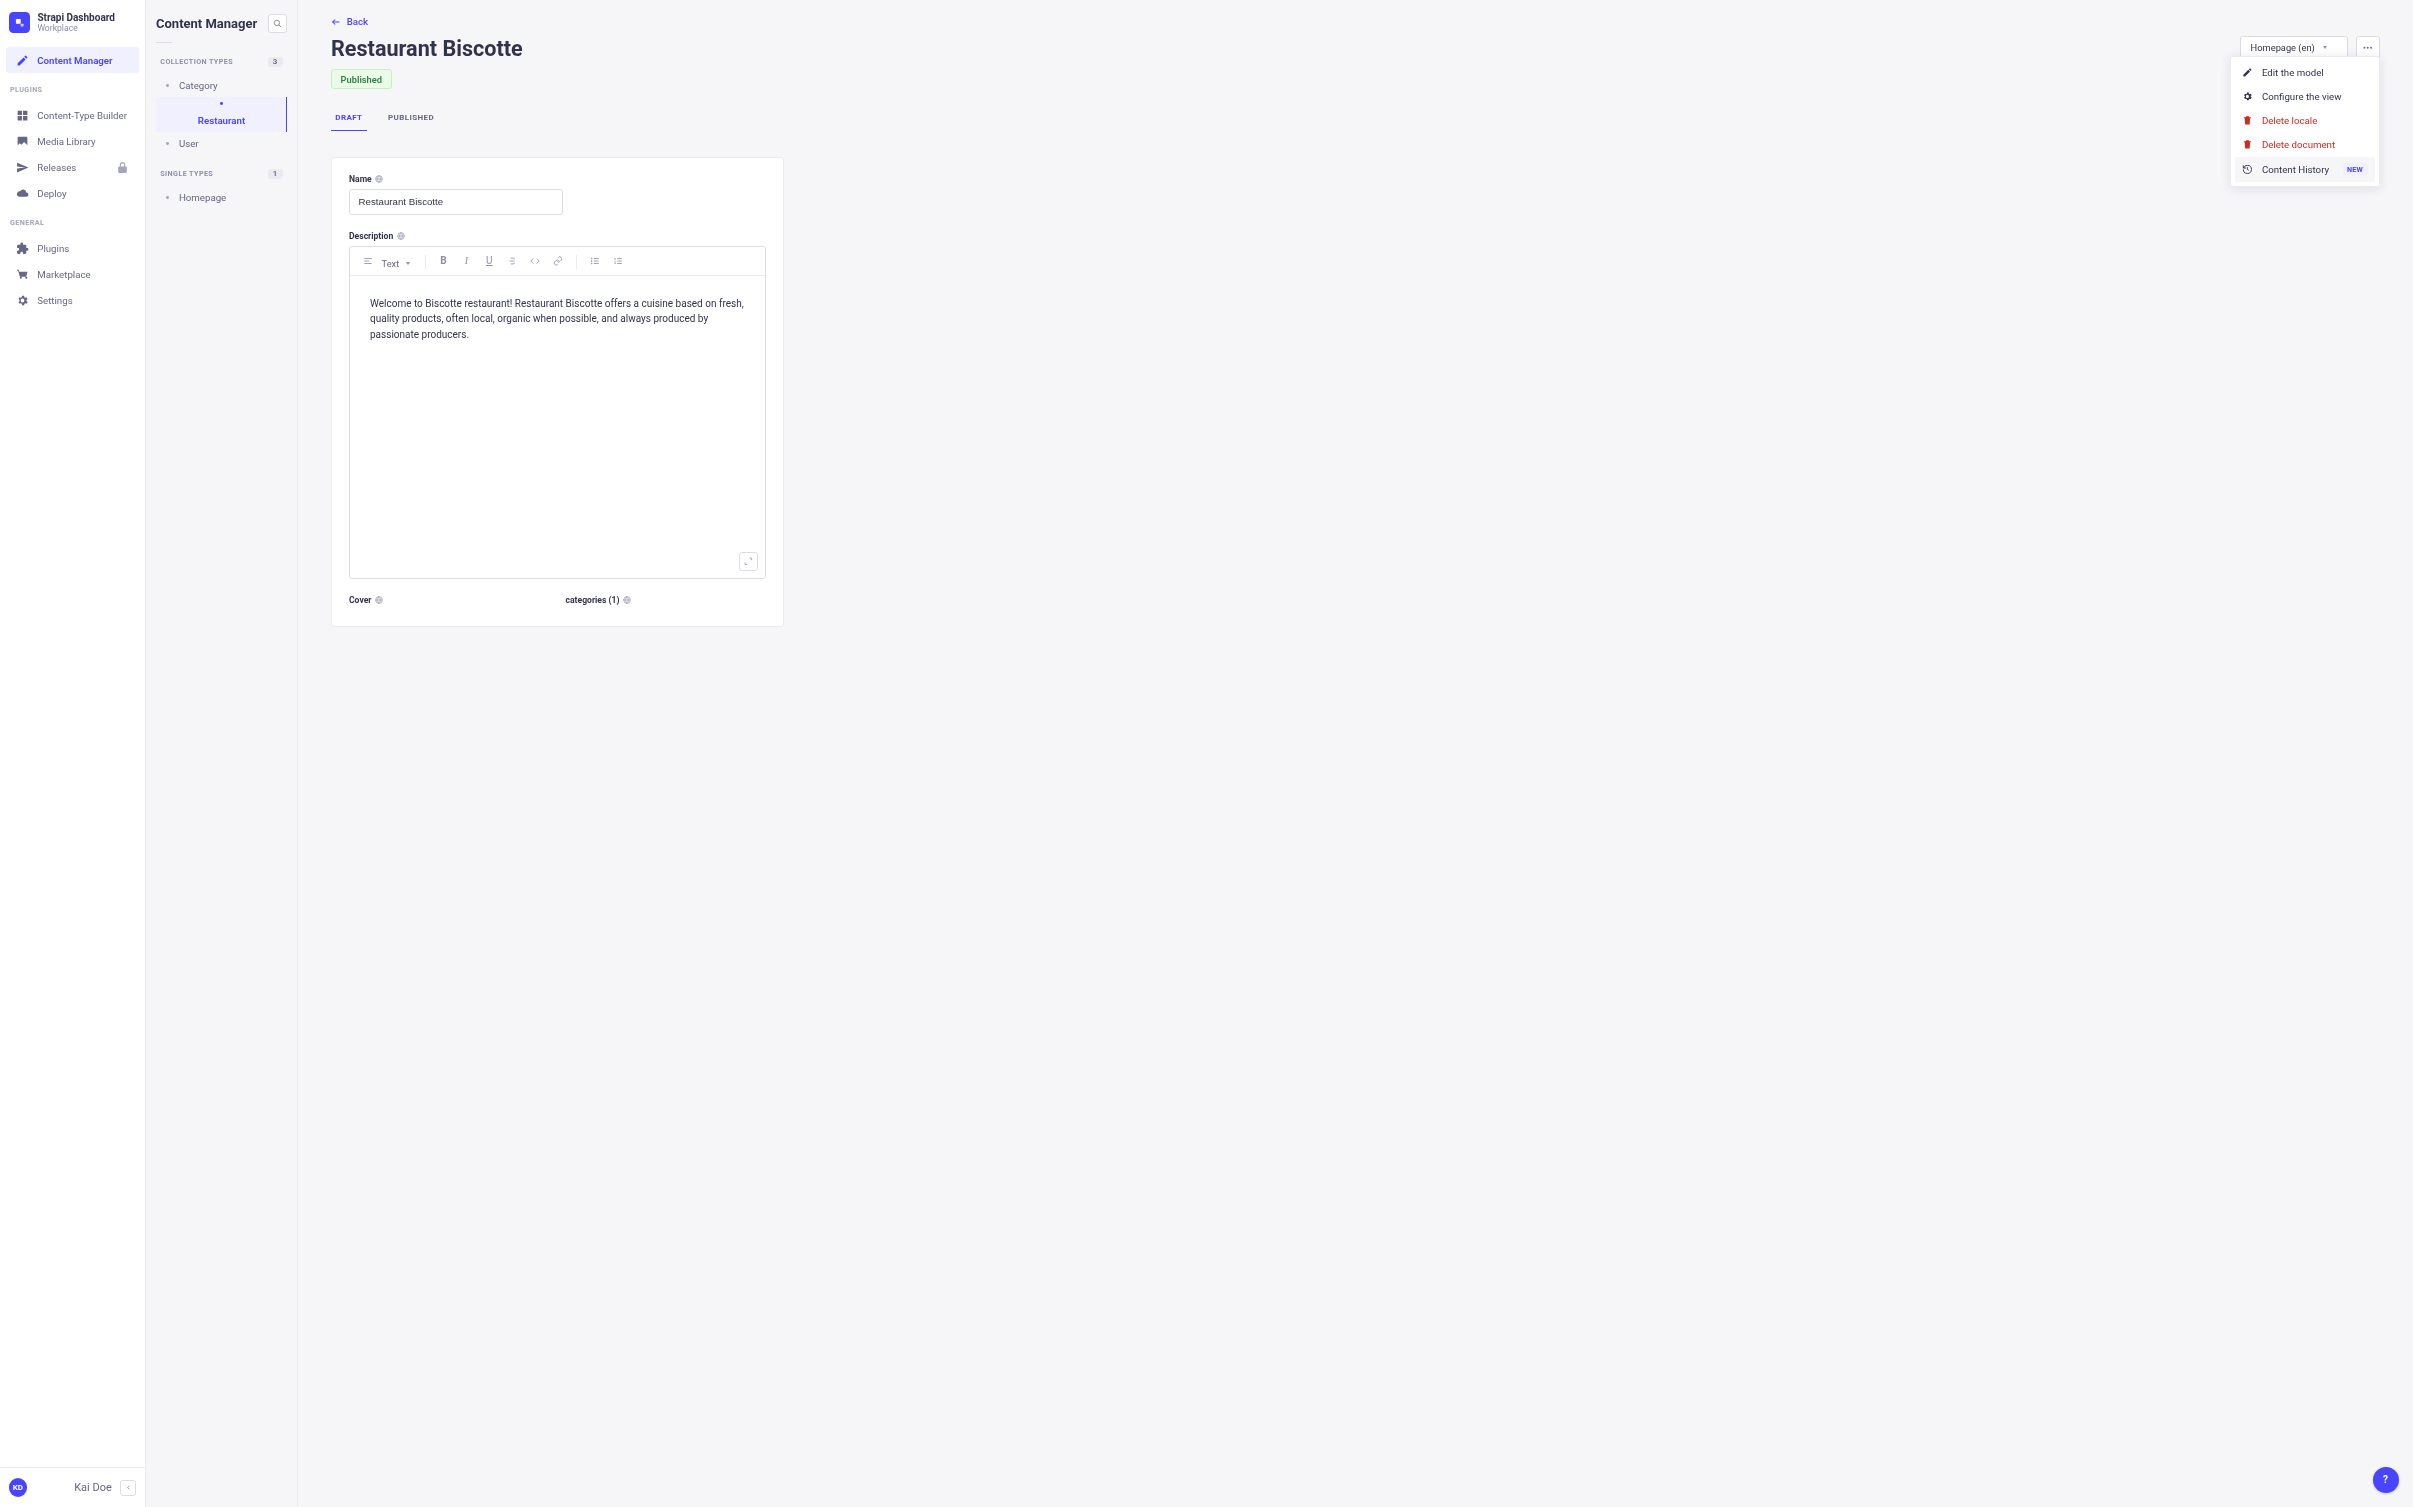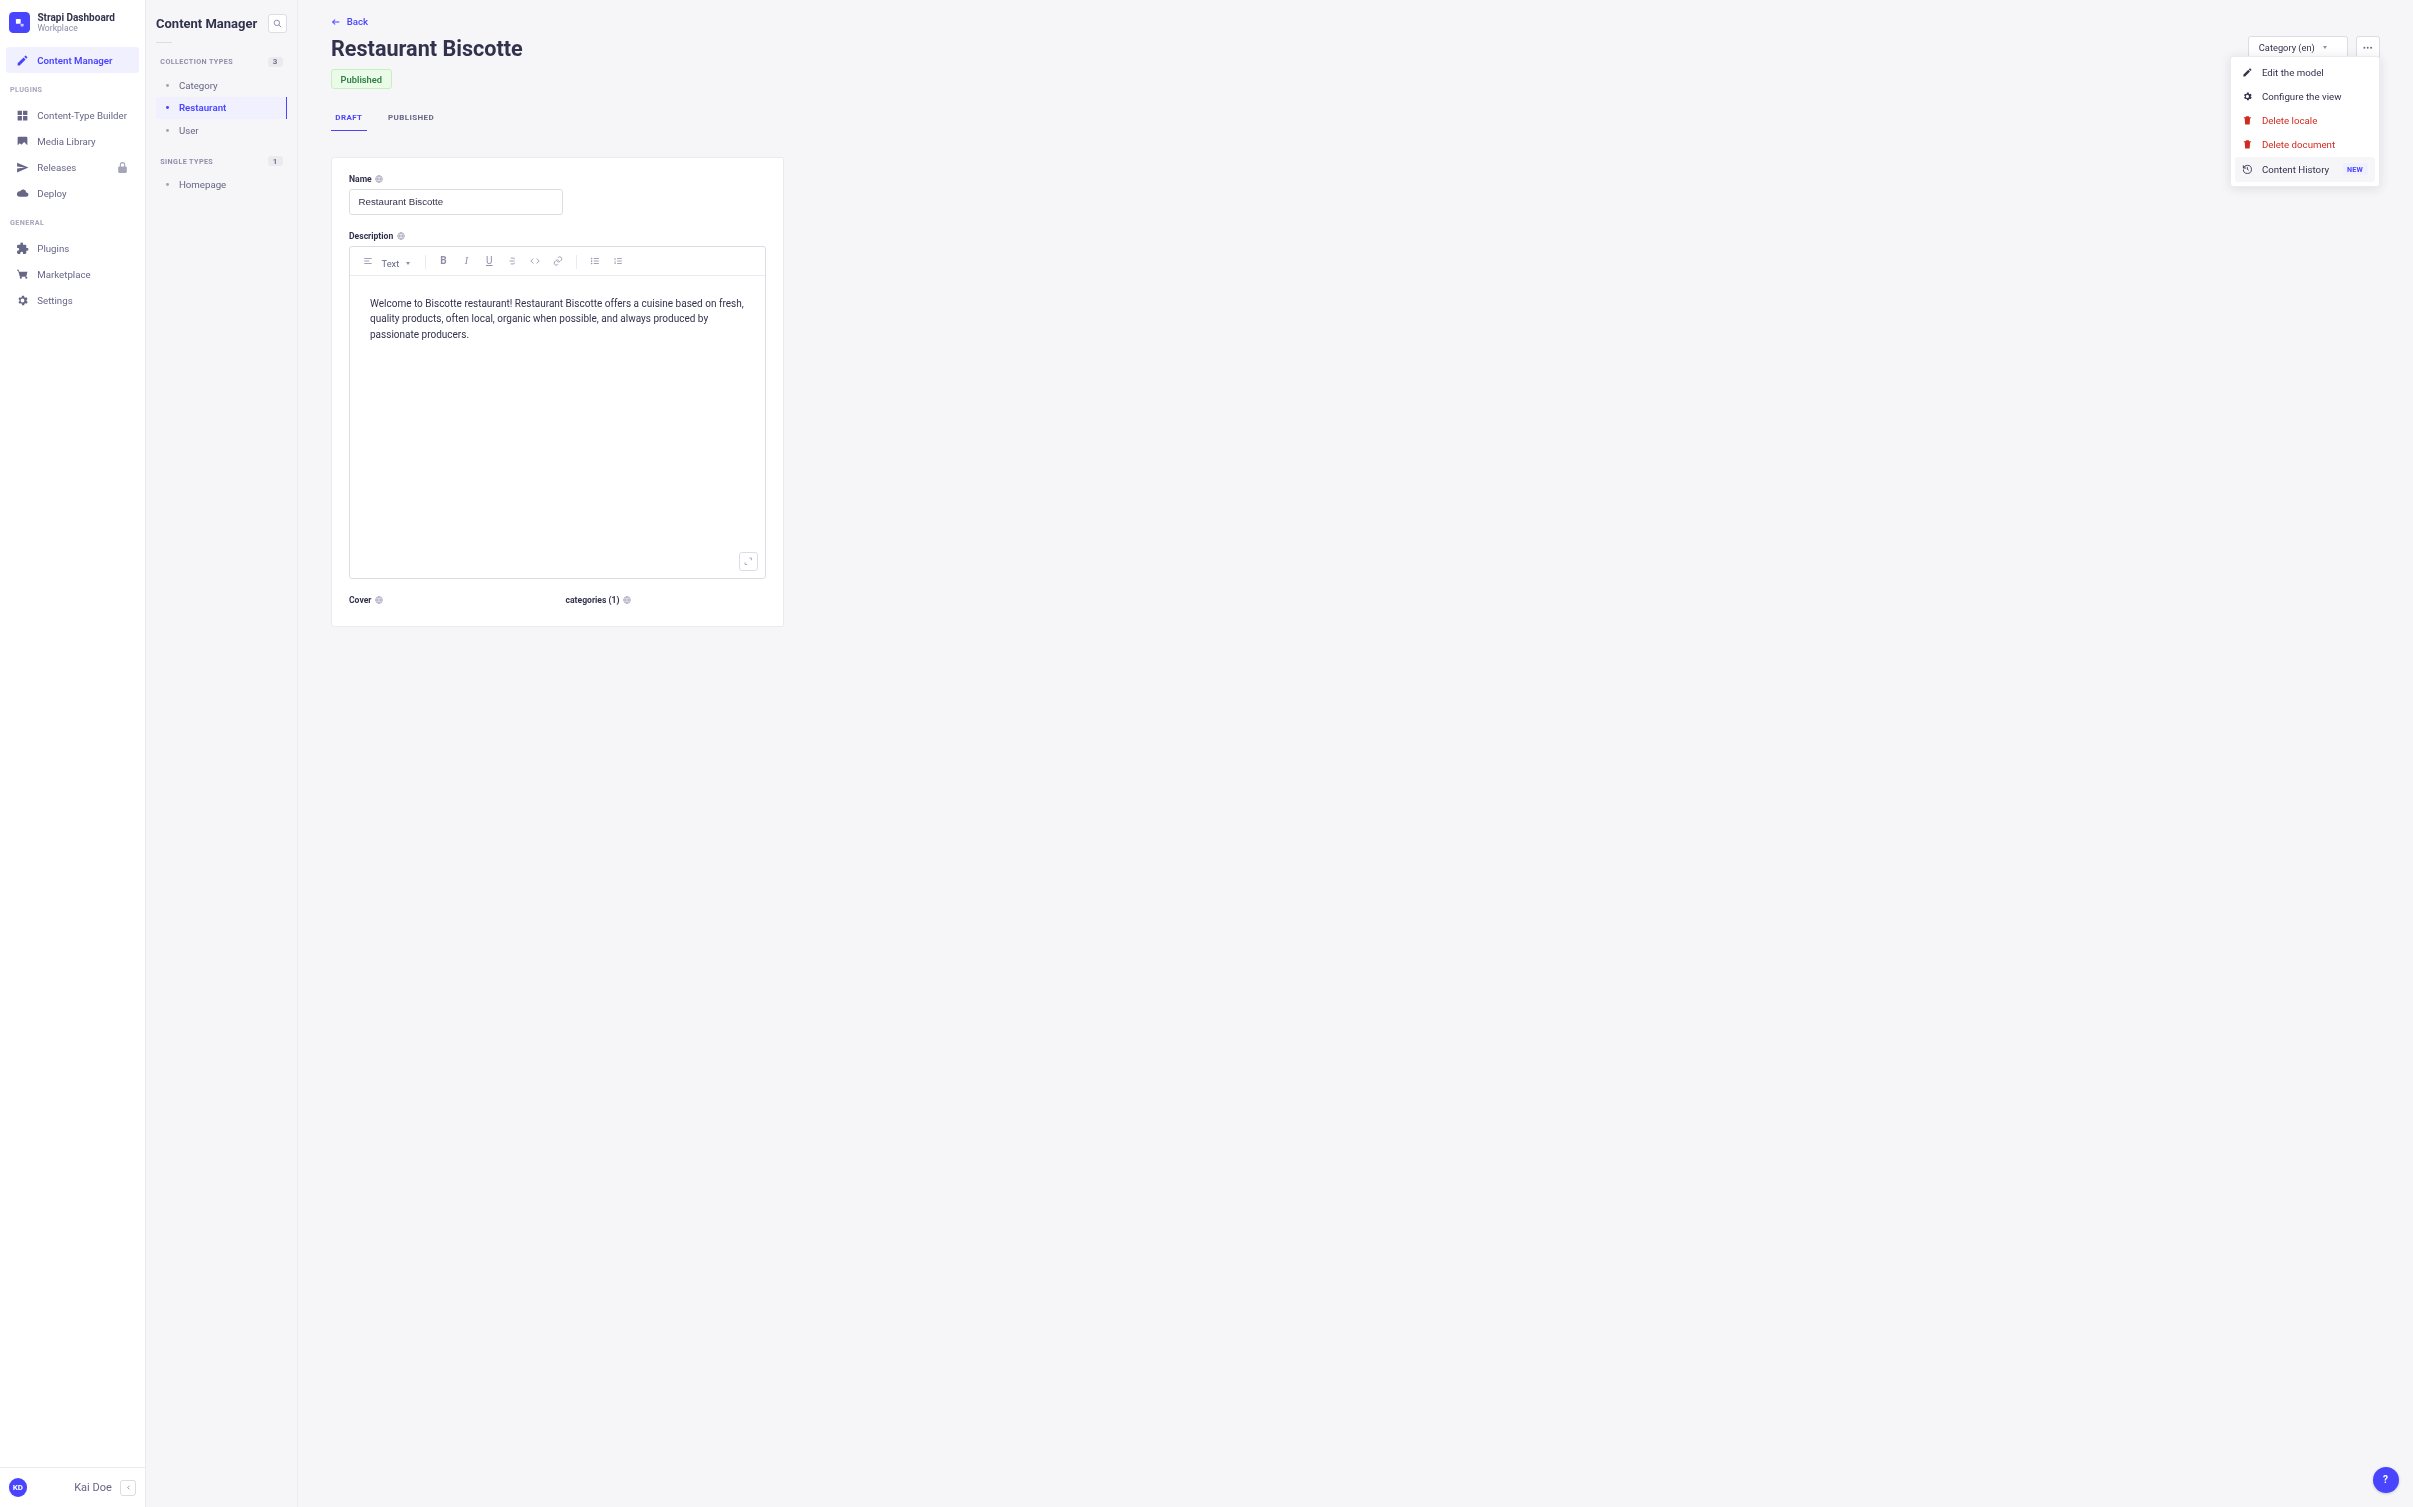--- a/index.html
+++ b/index.html
@@ -238,7 +238,7 @@
       <h1 class="page-title">Restaurant Biscotte</h1>
       <div class="header-actions">
         <div class="locale-select">
-          <span>Category (en)</span>
+          <span>Homepage (en)</span>
           <span class="caret-down"></span>
         </div>
         <div class="more-btn">

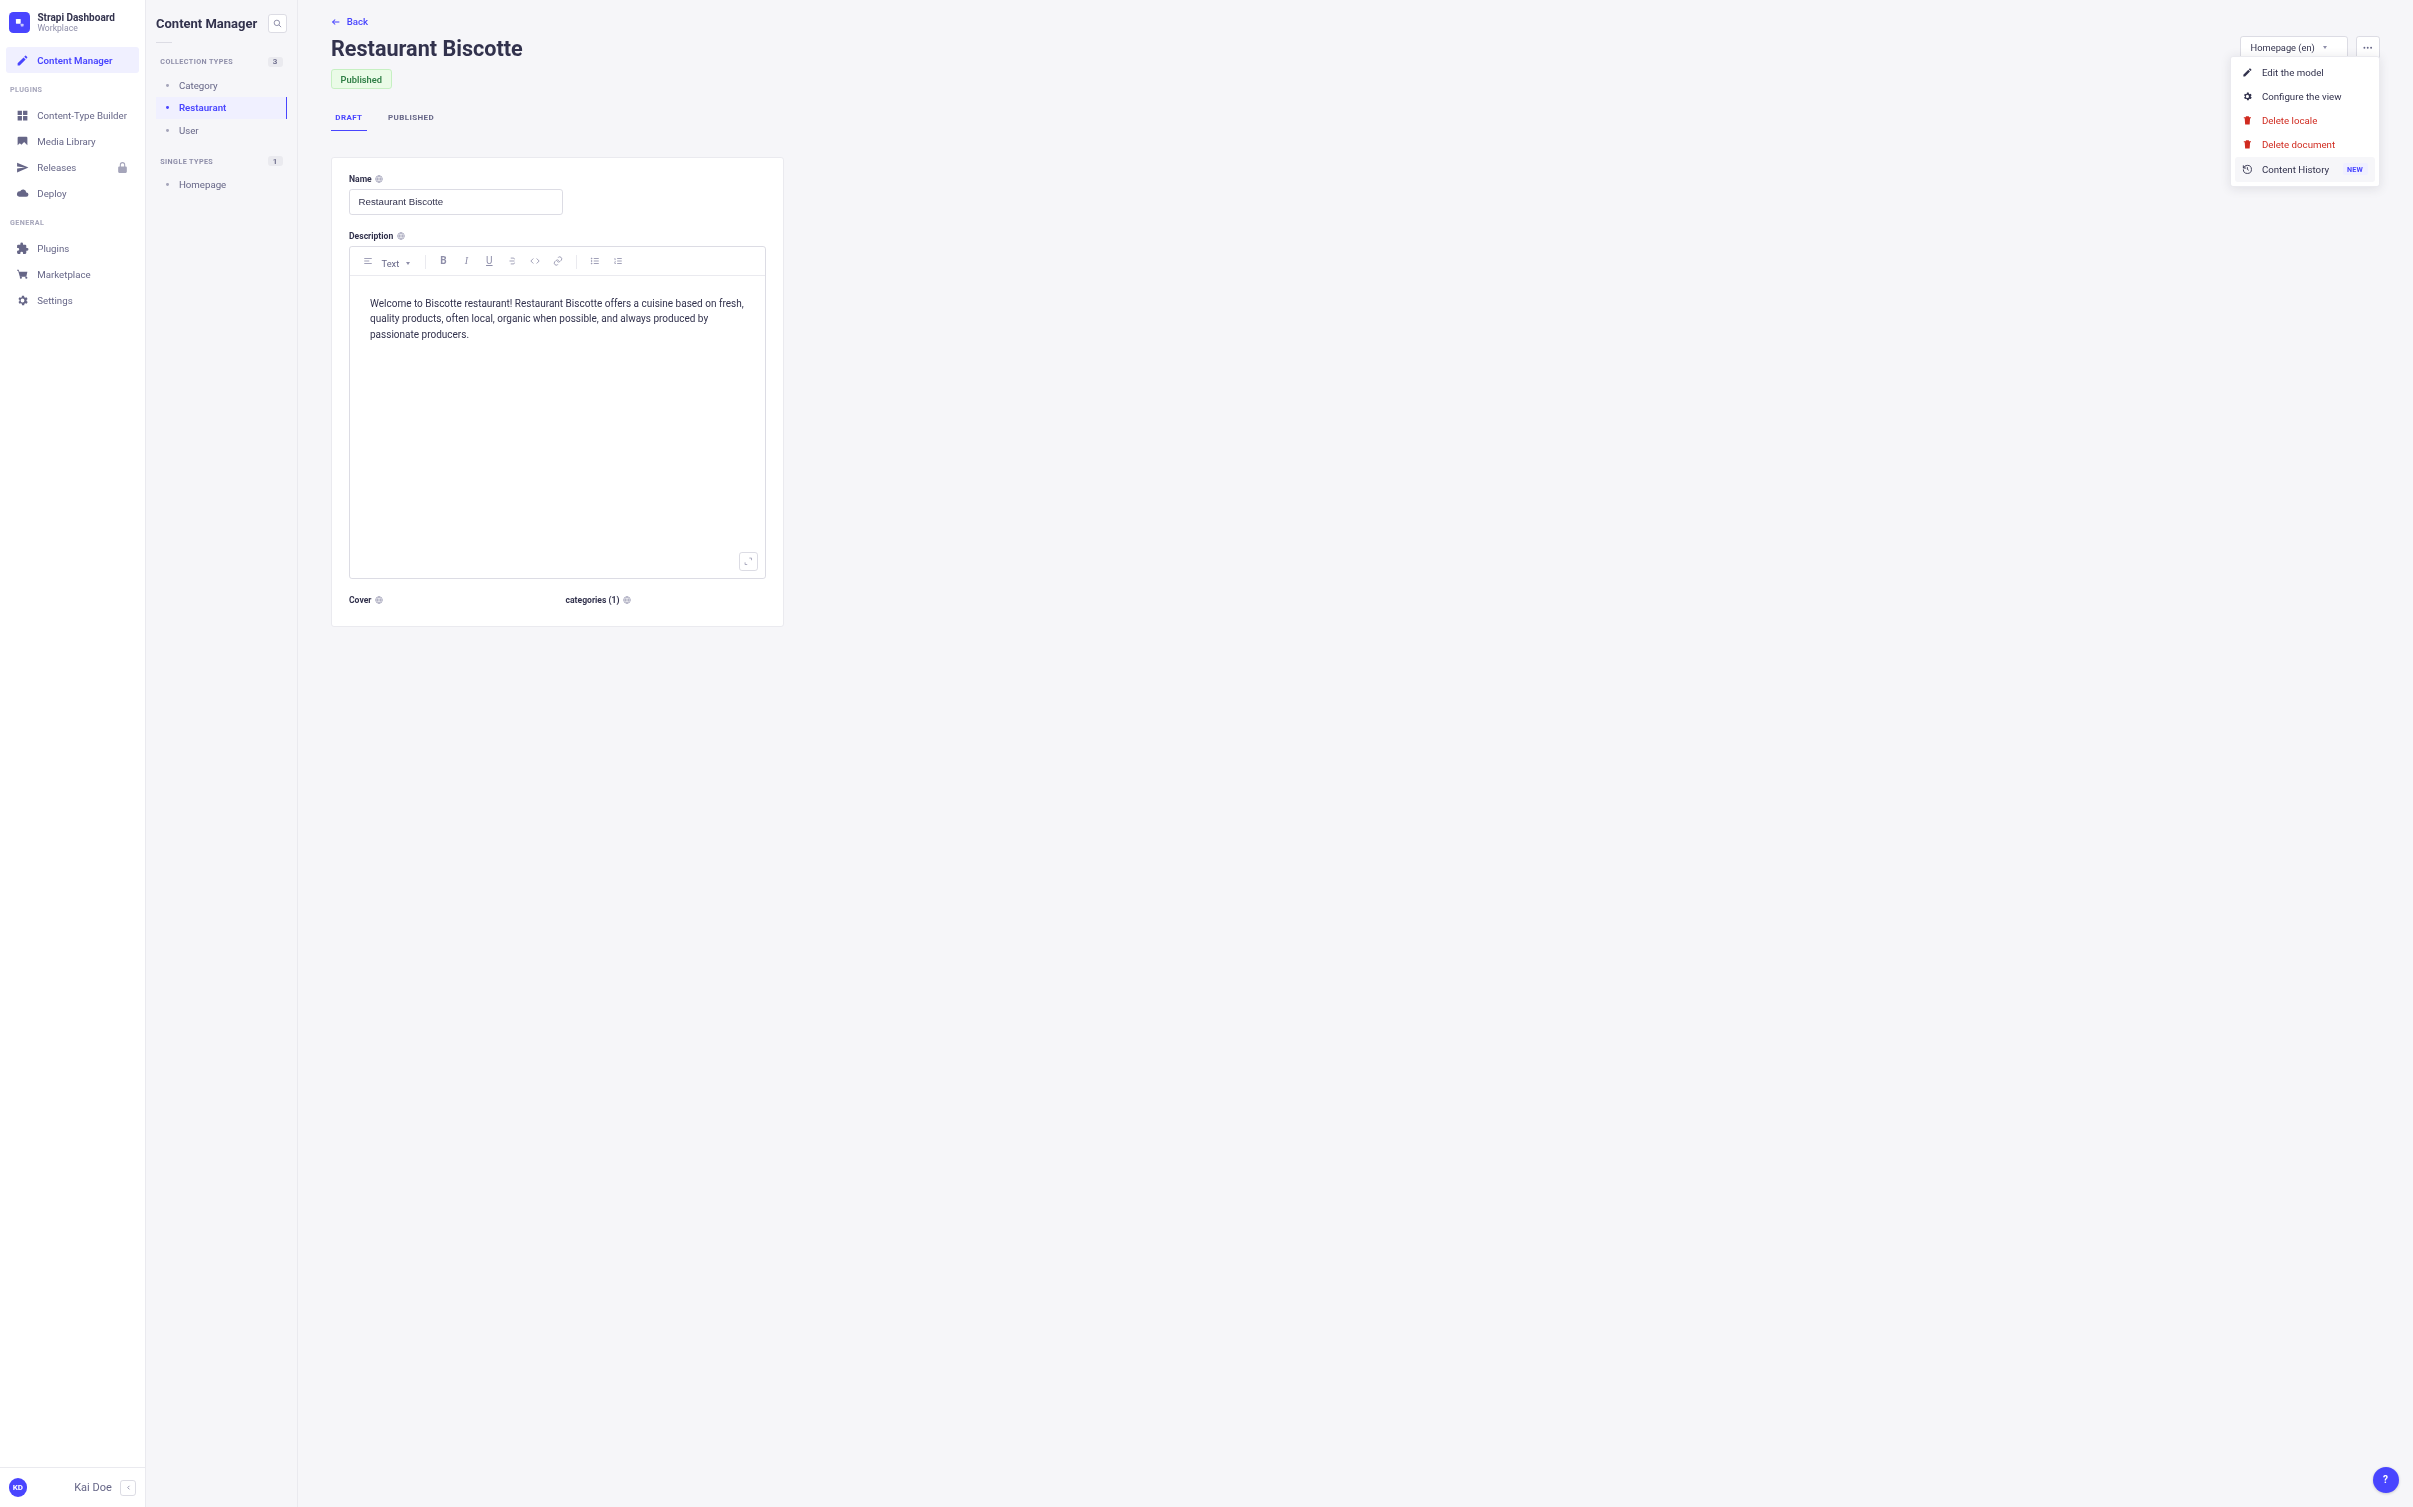--- a/index.html
+++ b/index.html
@@ -36,7 +36,7 @@
 .type-list { padding: 4.3px 0 11.5px 0; }
 .type-item { display: flex; align-items: center; gap: 10px; padding: 5.7px 10px; font-size: 9.7px; color: #666687; cursor: pointer; border-radius: 0; position: relative; }
 .type-item .bullet { width: 2.9px; height: 2.9px; border-radius: 50%; background: #a5a5ba; flex-shrink: 0; }
-.type-item.active { background: #f0f0ff; color: #4945ff; font-weight: 600; }
+.type-item.active { background: #f0f0ff; color: #4945ff; font-weight: 600; flex-direction: column; }
 .type-item.active .bullet { background: #4945ff; }
 .type-item.active::after { content: ''; position: absolute; right: 0; top: 0; bottom: 0; width: 1.4px; background: #4945ff; }
 

